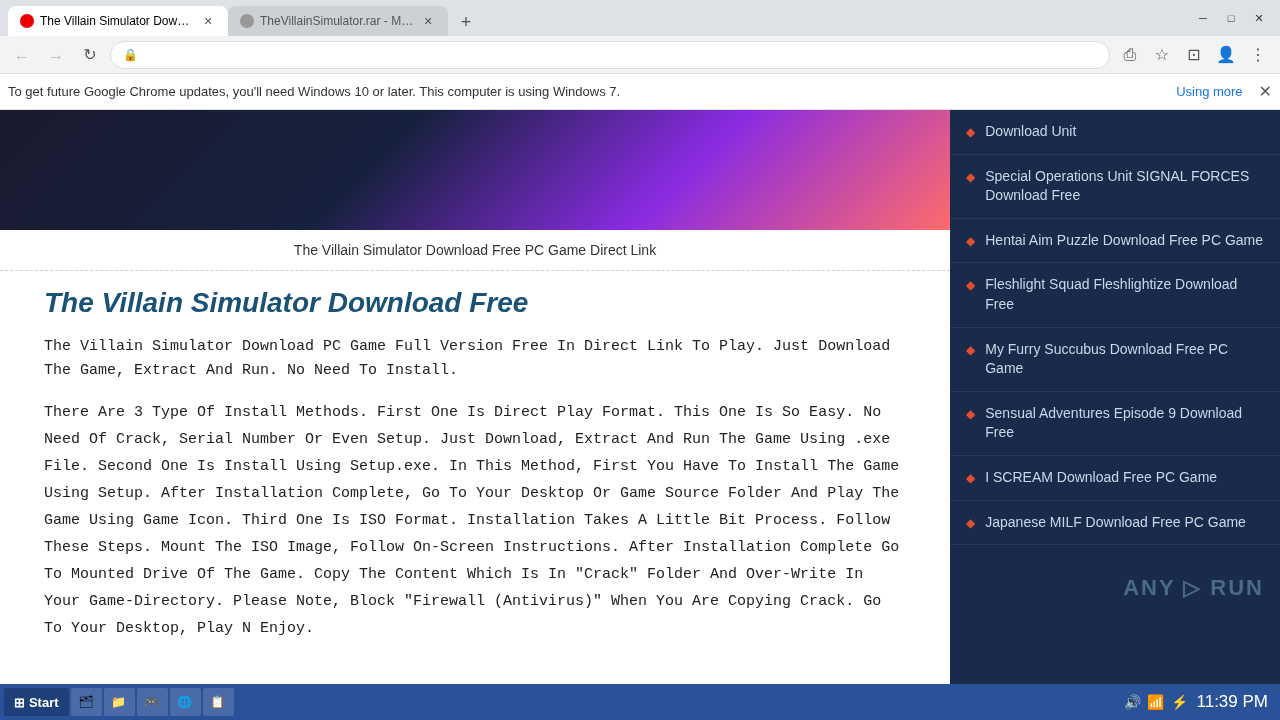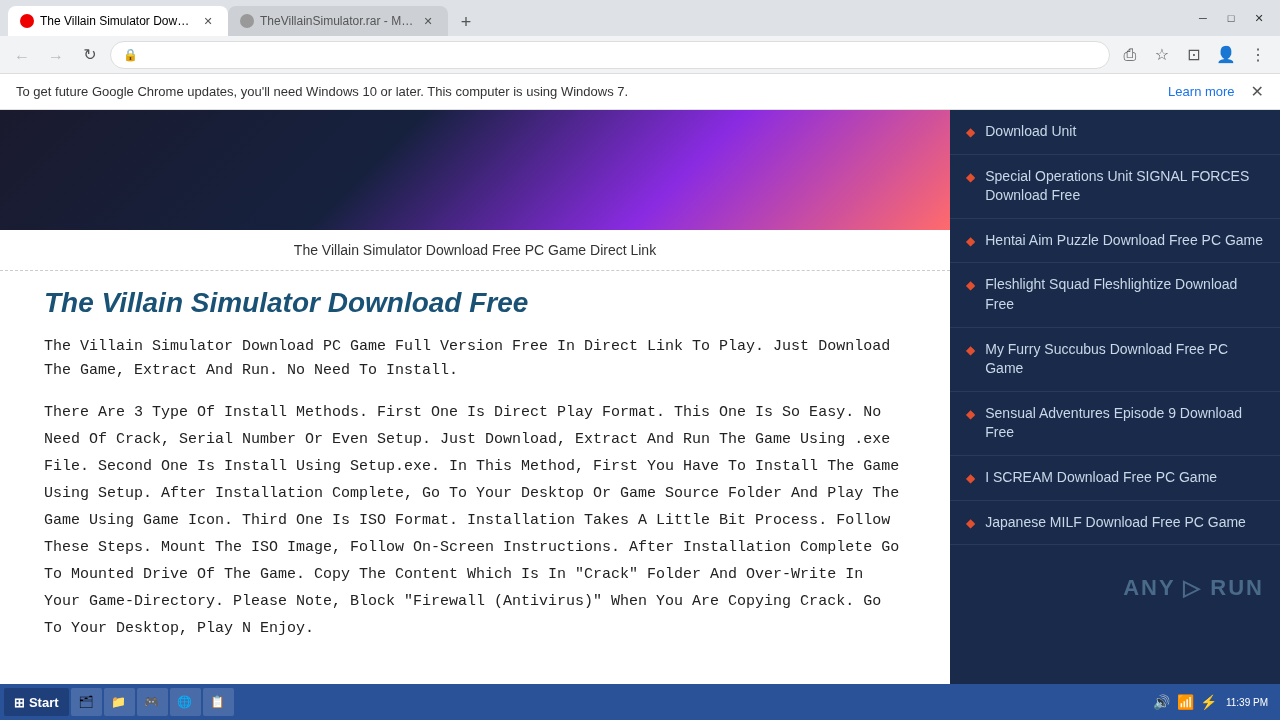--- a/index.html
+++ b/index.html
@@ -150,7 +150,7 @@
     .info-bar {
       background: #fff;
       border-bottom: 1px solid #e0e0e0;
-      padding: 8px 16px;
+      padding: 8px 8px;
       display: flex;
       align-items: center;
       font-size: 13px;

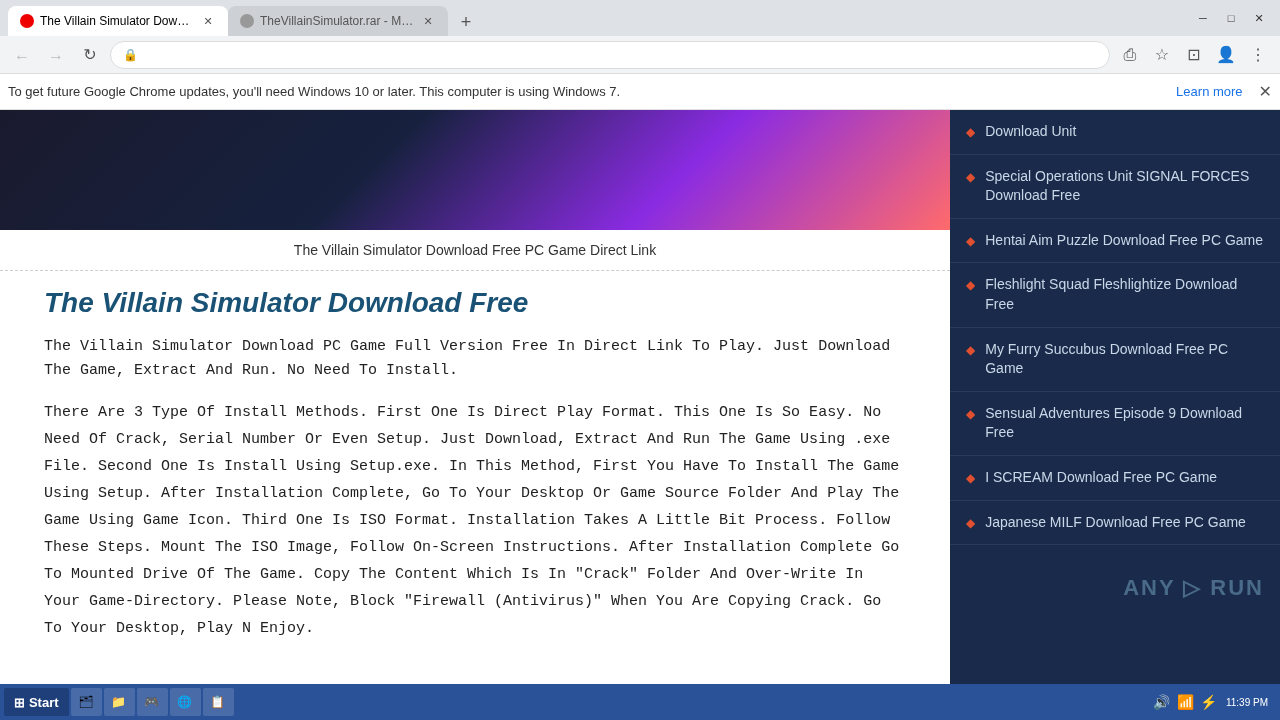--- a/index.html
+++ b/index.html
@@ -373,7 +373,7 @@
 
 <div class="info-bar">
   <span>To get future Google Chrome updates, you'll need Windows 10 or later. This computer is using Windows 7.</span>
-  <a class="learn-more">Learn more</a>
+  <a class="learn-more">Using more</a>
   <span class="close-info">✕</span>
 </div>
 

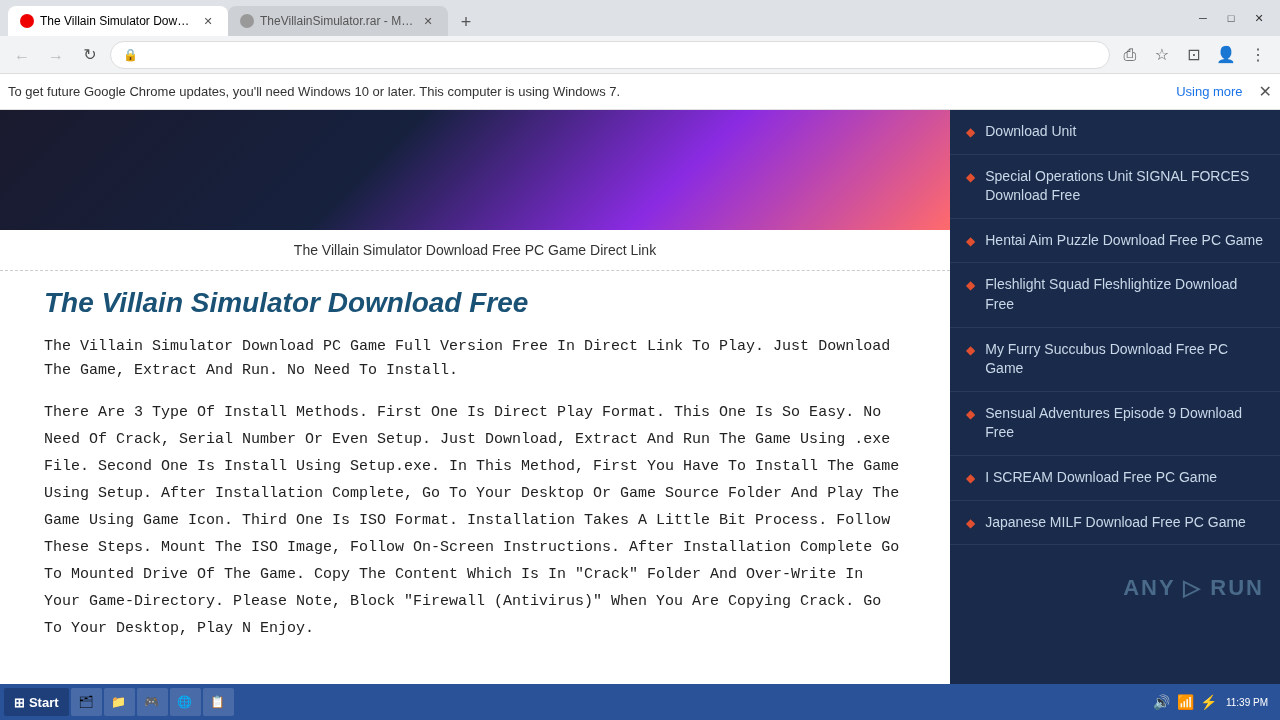--- a/index.html
+++ b/index.html
@@ -325,7 +325,7 @@
     }
     .clock {
       text-align: right;
-      font-size: 10px;
+      font-size: 17px;
       color: #fff;
     }
   </style>

